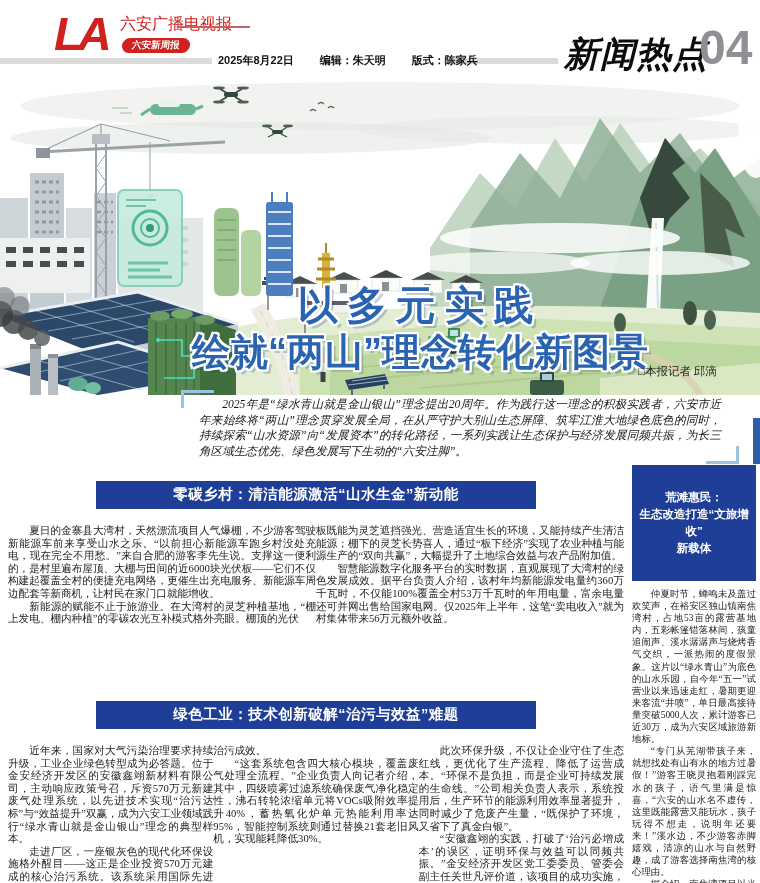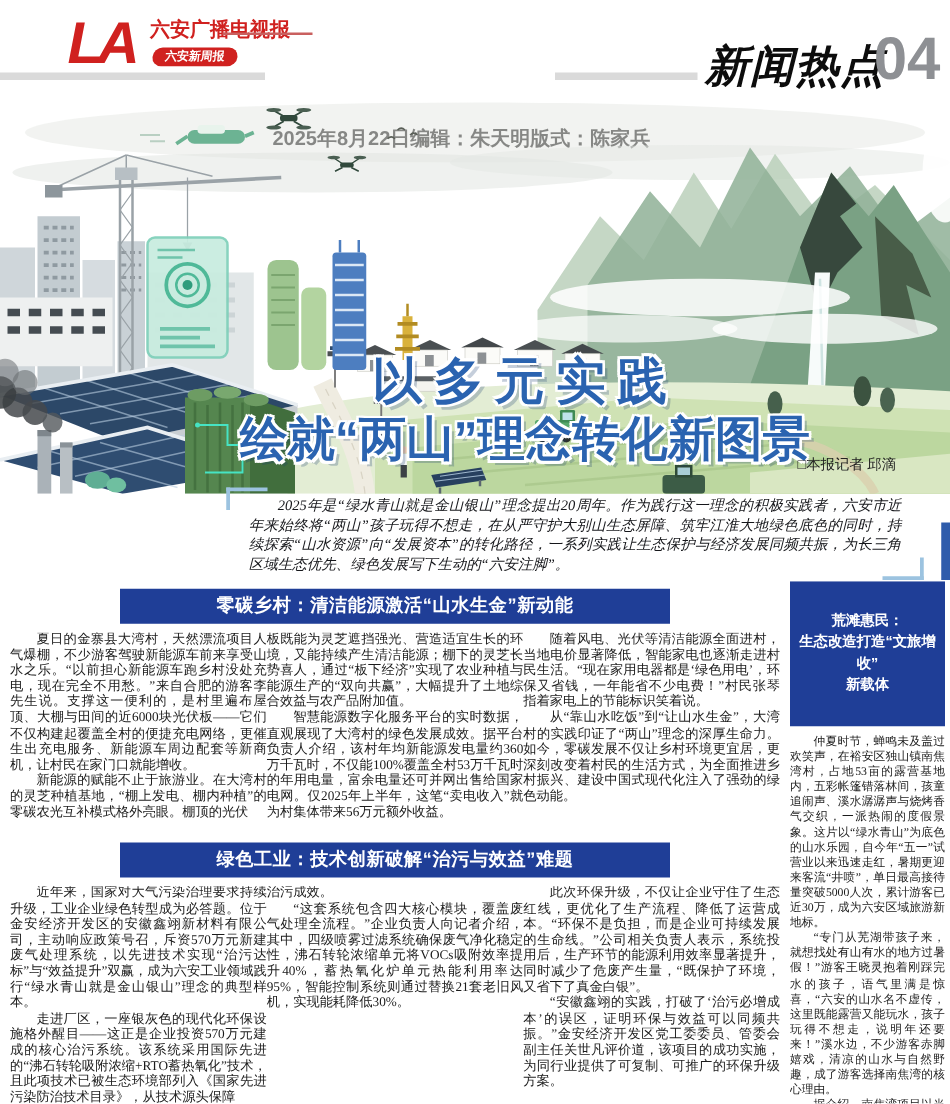--- a/index.html
+++ b/index.html
@@ -9,7 +9,7 @@
   
   .logo-la{position:absolute;left:54px;top:6px;font-family:"Liberation Sans",sans-serif;
            font-weight:900;font-style:italic;font-size:47px;letter-spacing:-5px;color:#d0211f;}
-  .logo-brand{position:absolute;left:120px;top:14px;font-weight:700;font-size:16px;color:#d0211f;
+  .logo-brand{position:absolute;left:120px;top:14px;font-weight:400;font-size:16px;color:#d0211f;
               font-family:"Liberation Serif",serif;}
   .logo-badge{position:absolute;left:122px;top:38px;background:#d0211f;color:#fff;
               font-family:"Liberation Sans",sans-serif;font-size:9.5px;font-weight:700;

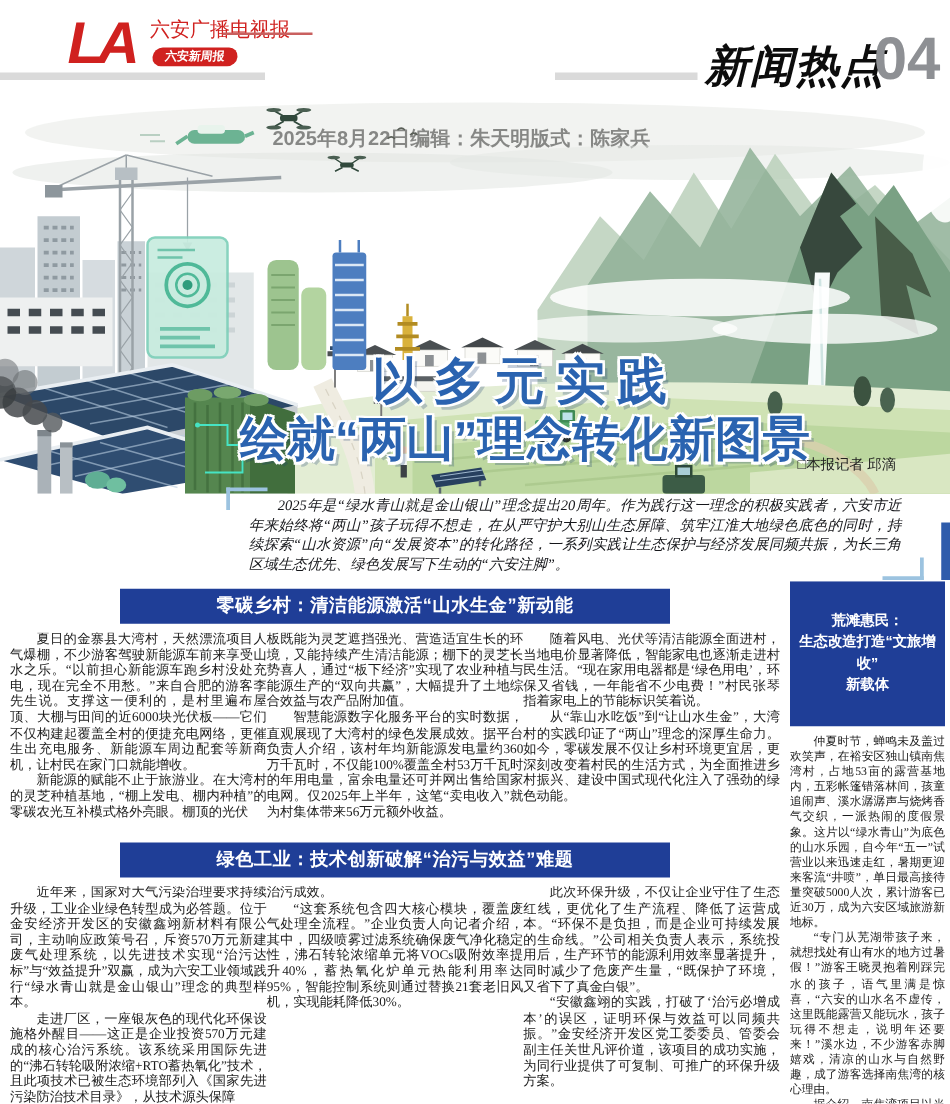--- a/index.html
+++ b/index.html
@@ -18,7 +18,7 @@
   .rule-left{position:absolute;left:0;top:58px;width:212px;height:6px;background:#dadada;}
   .rule-right{position:absolute;left:444px;top:58px;width:114px;height:6px;background:#dadada;}
   .dateline{position:absolute;left:218px;top:53px;font-family:"Liberation Sans",sans-serif;
-            font-size:16px;font-weight:700;color:#111;display:flex;gap:0;white-space:nowrap;margin-top:48px;}
+            font-size:11px;font-weight:700;color:#111;display:flex;gap:26px;white-space:nowrap;}
   .section-name{position:absolute;left:564px;top:36px;font-family:"Liberation Sans",sans-serif;
                 font-weight:900;font-size:35px;line-height:1;color:#0c0c0c;letter-spacing:1px;font-style:italic;}
   .page-num{position:absolute;left:699px;top:24px;font-family:"Liberation Sans",sans-serif;

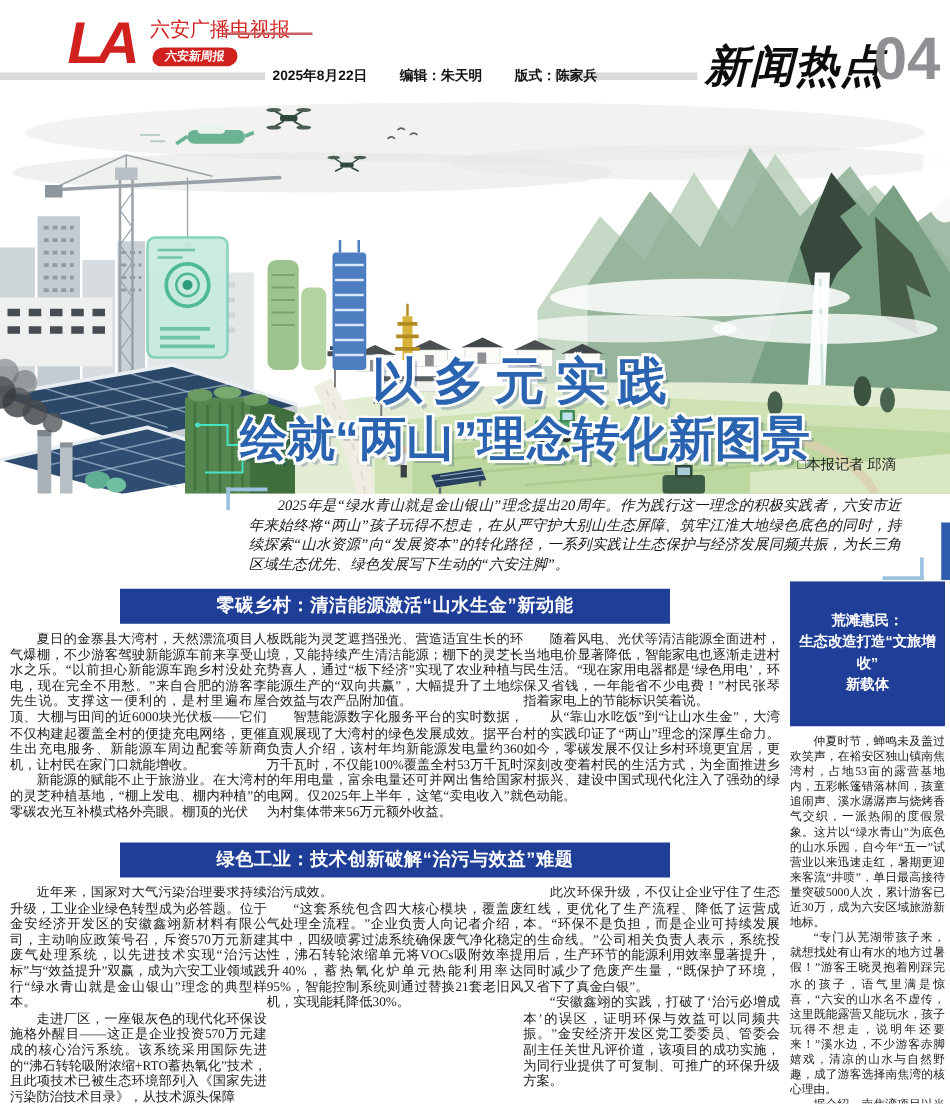--- a/index.html
+++ b/index.html
@@ -312,7 +312,7 @@
   <div class="intro">
     <div class="corner-tl"></div>
     <div class="corner-br"></div>
-    <div class="txt">2025年是“绿水青山就是金山银山”理念提出20周年。作为践行这一理念的积极实践者，六安市近年来始终将“两山”孩子玩得不想走，在从严守护大别山生态屏障、筑牢江淮大地绿色底色的同时，持续探索“山水资源”向“发展资本”的转化路径，一系列实践让生态保护与经济发展同频共振，为长三角区域生态优先、绿色发展写下生动的“六安注脚”。</div>
+    <div class="txt">2025年是“绿水青山就是金山银山”理念提出20周年。作为践行这一理念的积极实践者，六安市近年来始终将“两山”理念贯穿发展全局，在从严守护大别山生态屏障、筑牢江淮大地绿色底色的同时，持续探索“山水资源”向“发展资本”的转化路径，一系列实践让生态保护与经济发展同频共振，为长三角区域生态优先、绿色发展写下生动的“六安注脚”。</div>
   </div>
   <div class="edge-accent"></div>
 

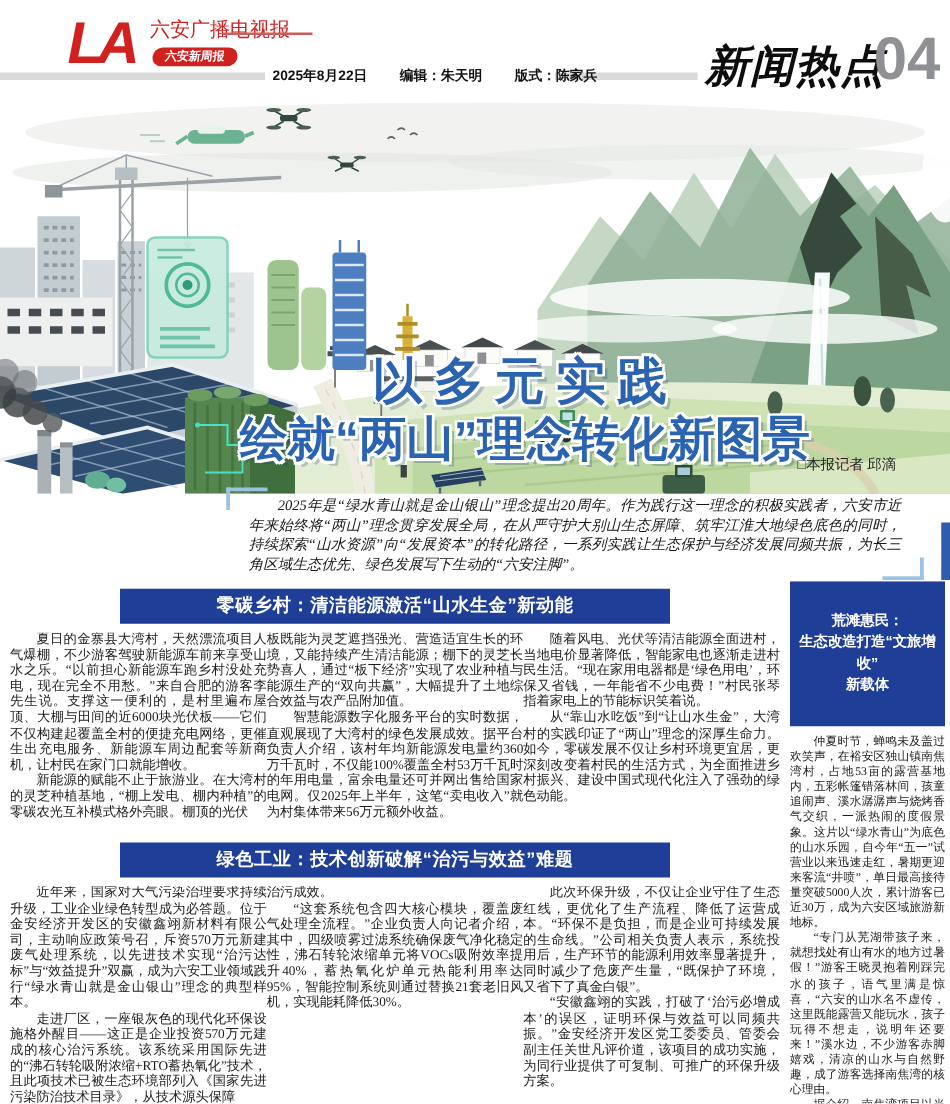--- a/index.html
+++ b/index.html
@@ -47,7 +47,7 @@
 
   
   .main-cols{position:absolute;left:8px;top:465px;width:616px;}
-  .sec-bar{width:408px;margin:6px auto;background:#1f3e97;color:#fff;text-align:center;
+  .sec-bar{width:408px;margin:16px auto;background:#1f3e97;color:#fff;text-align:center;
            font-family:"Liberation Sans",sans-serif;font-weight:700;font-size:14.5px;
            padding:4px 16px 5px;letter-spacing:0.5px;}
   .cols{display:flex;margin-top:7px;overflow:hidden;}

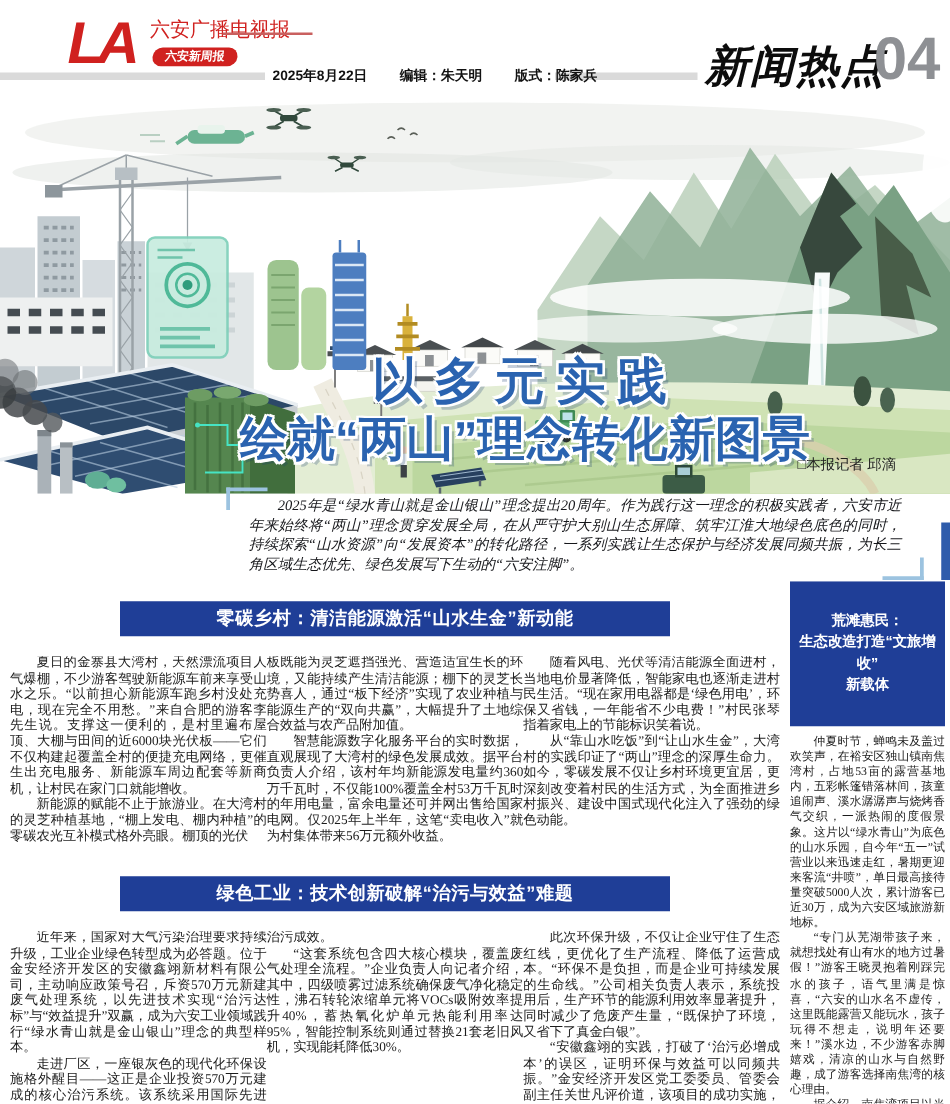--- a/index.html
+++ b/index.html
@@ -331,10 +331,6 @@
           <p>板既能为灵芝遮挡强光、营造适宜生长的环境，又能持续产生清洁能源；棚下的灵芝长势喜人，通过“板下经济”实现了农业种植与能源生产的“双向共赢”，大幅提升了土地综合效益与农产品附加值。</p>
           <p class="indent">智慧能源数字化服务平台的实时数据，直观展现了大湾村的绿色发展成效。据平台负责人介绍，该村年均新能源发电量约360万千瓦时，不仅能100%覆盖全村53万千瓦时的年用电量，富余电量还可并网出售给国家电网。仅2025年上半年，这笔“卖电收入”就为村集体带来56万元额外收益。</p>
         </div>
-        <div class="col">
-          <p class="indent">随着风电、光伏等清洁能源全面进村，当地电价显著降低，智能家电也逐渐走进村民生活。“现在家用电器都是‘绿色用电’，环保又省钱，一年能省不少电费！”村民张琴指着家电上的节能标识笑着说。</p>
-          <p class="indent">从“靠山水吃饭”到“让山水生金”，大湾村的实践印证了“两山”理念的深厚生命力。如今，零碳发展不仅让乡村环境更宜居，更深刻改变着村民的生活方式，为全面推进乡村振兴、建设中国式现代化注入了强劲的绿色动能。</p>
-        </div>
       </div>
     </section>
 

